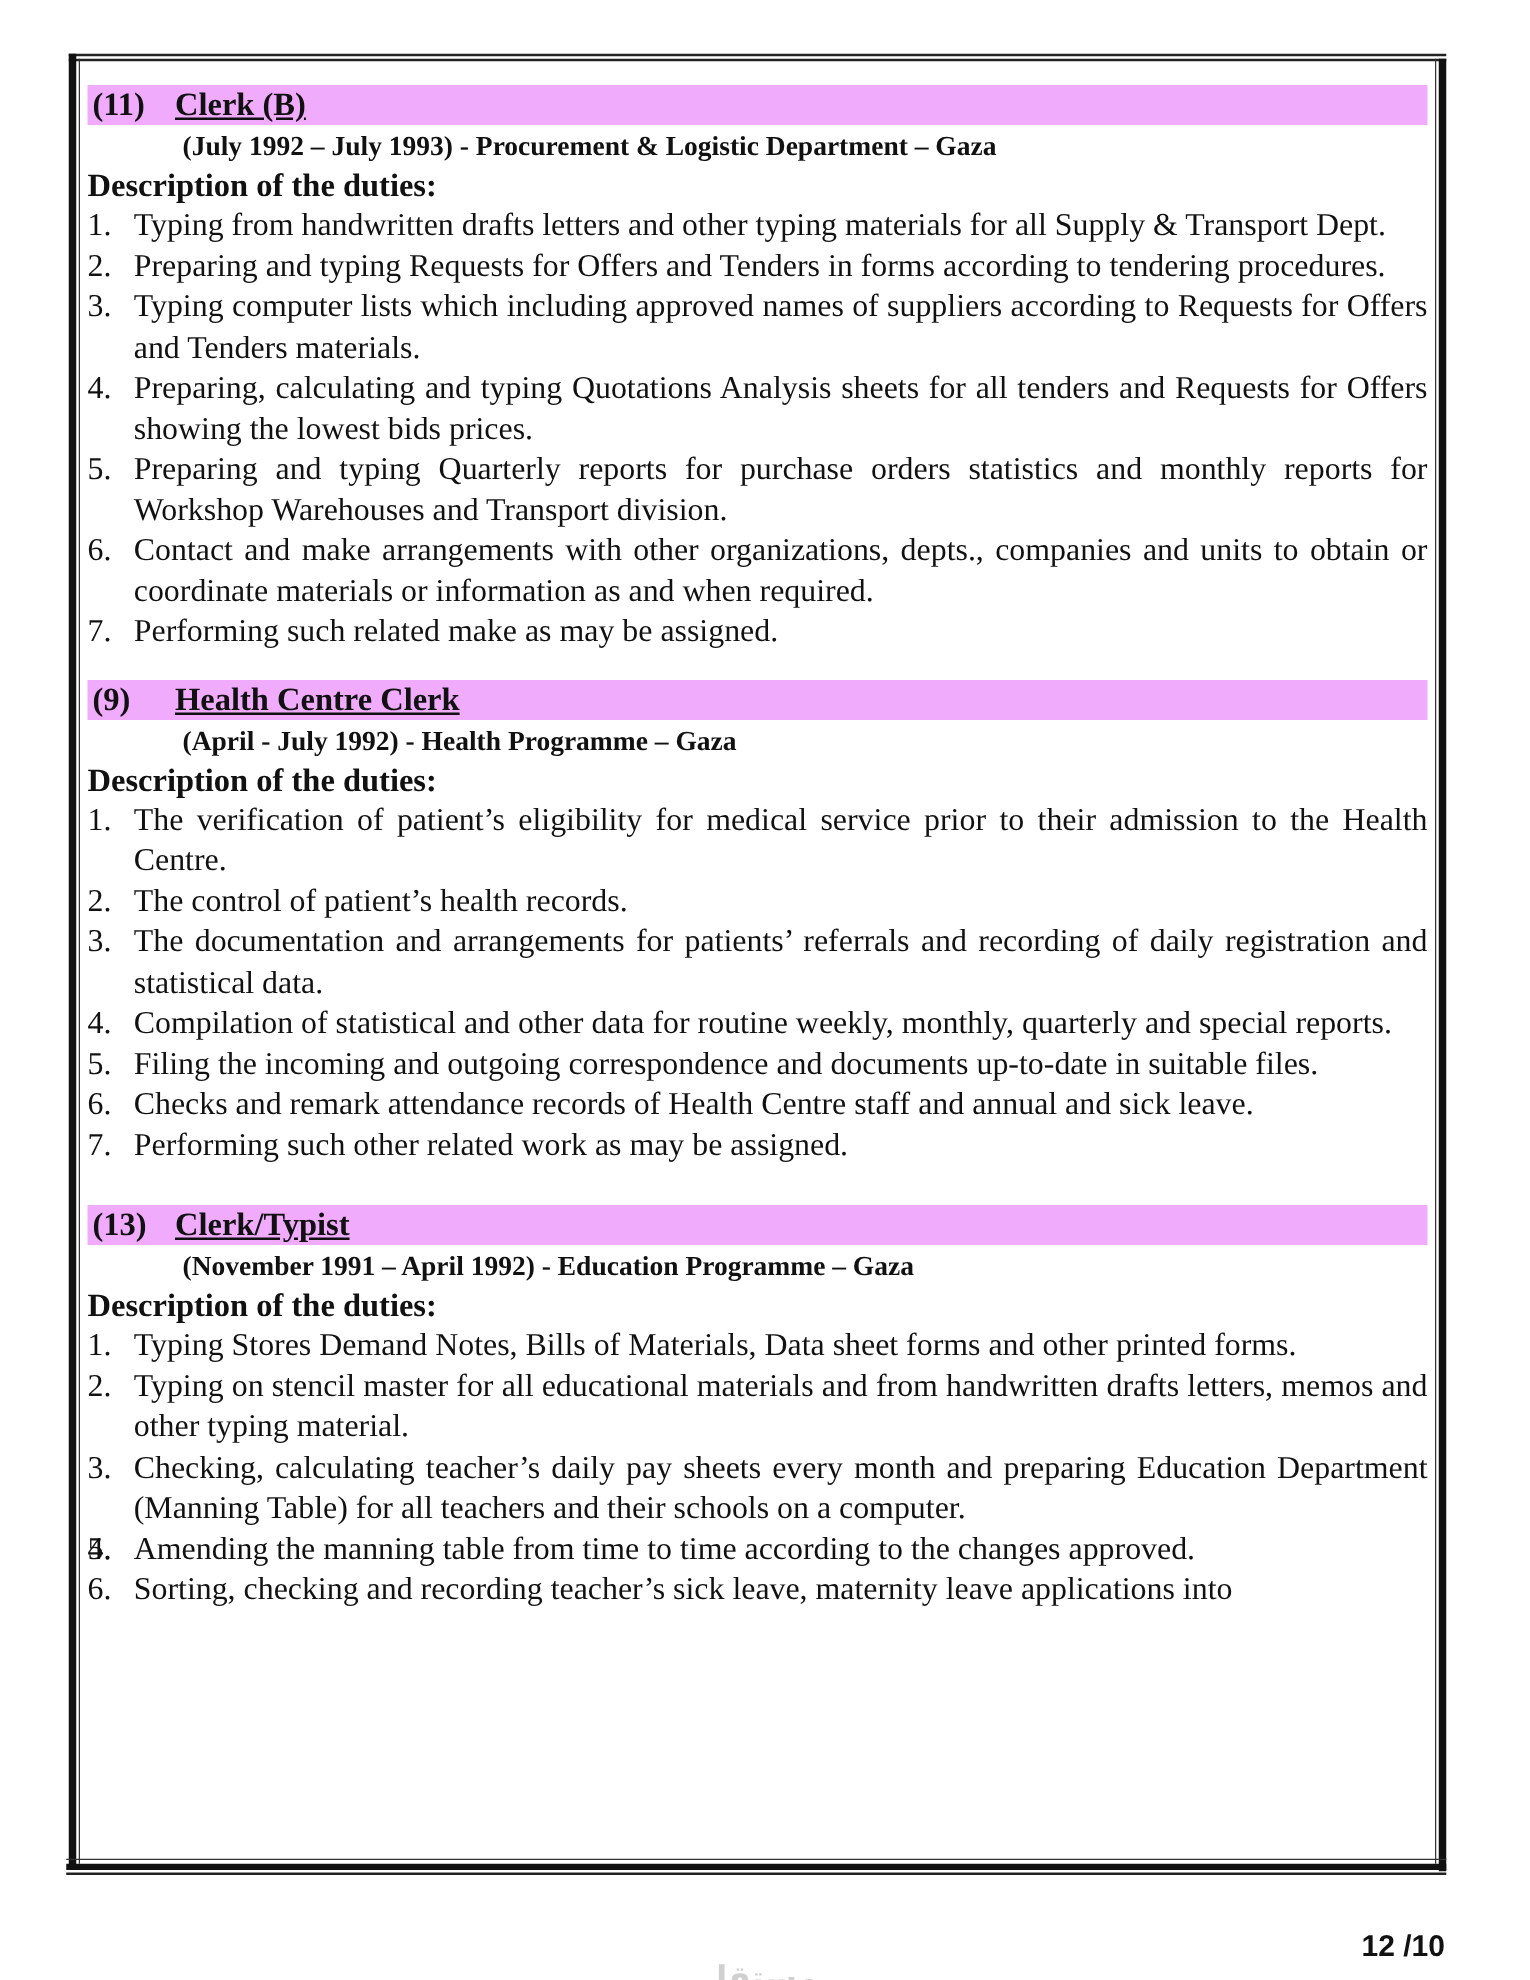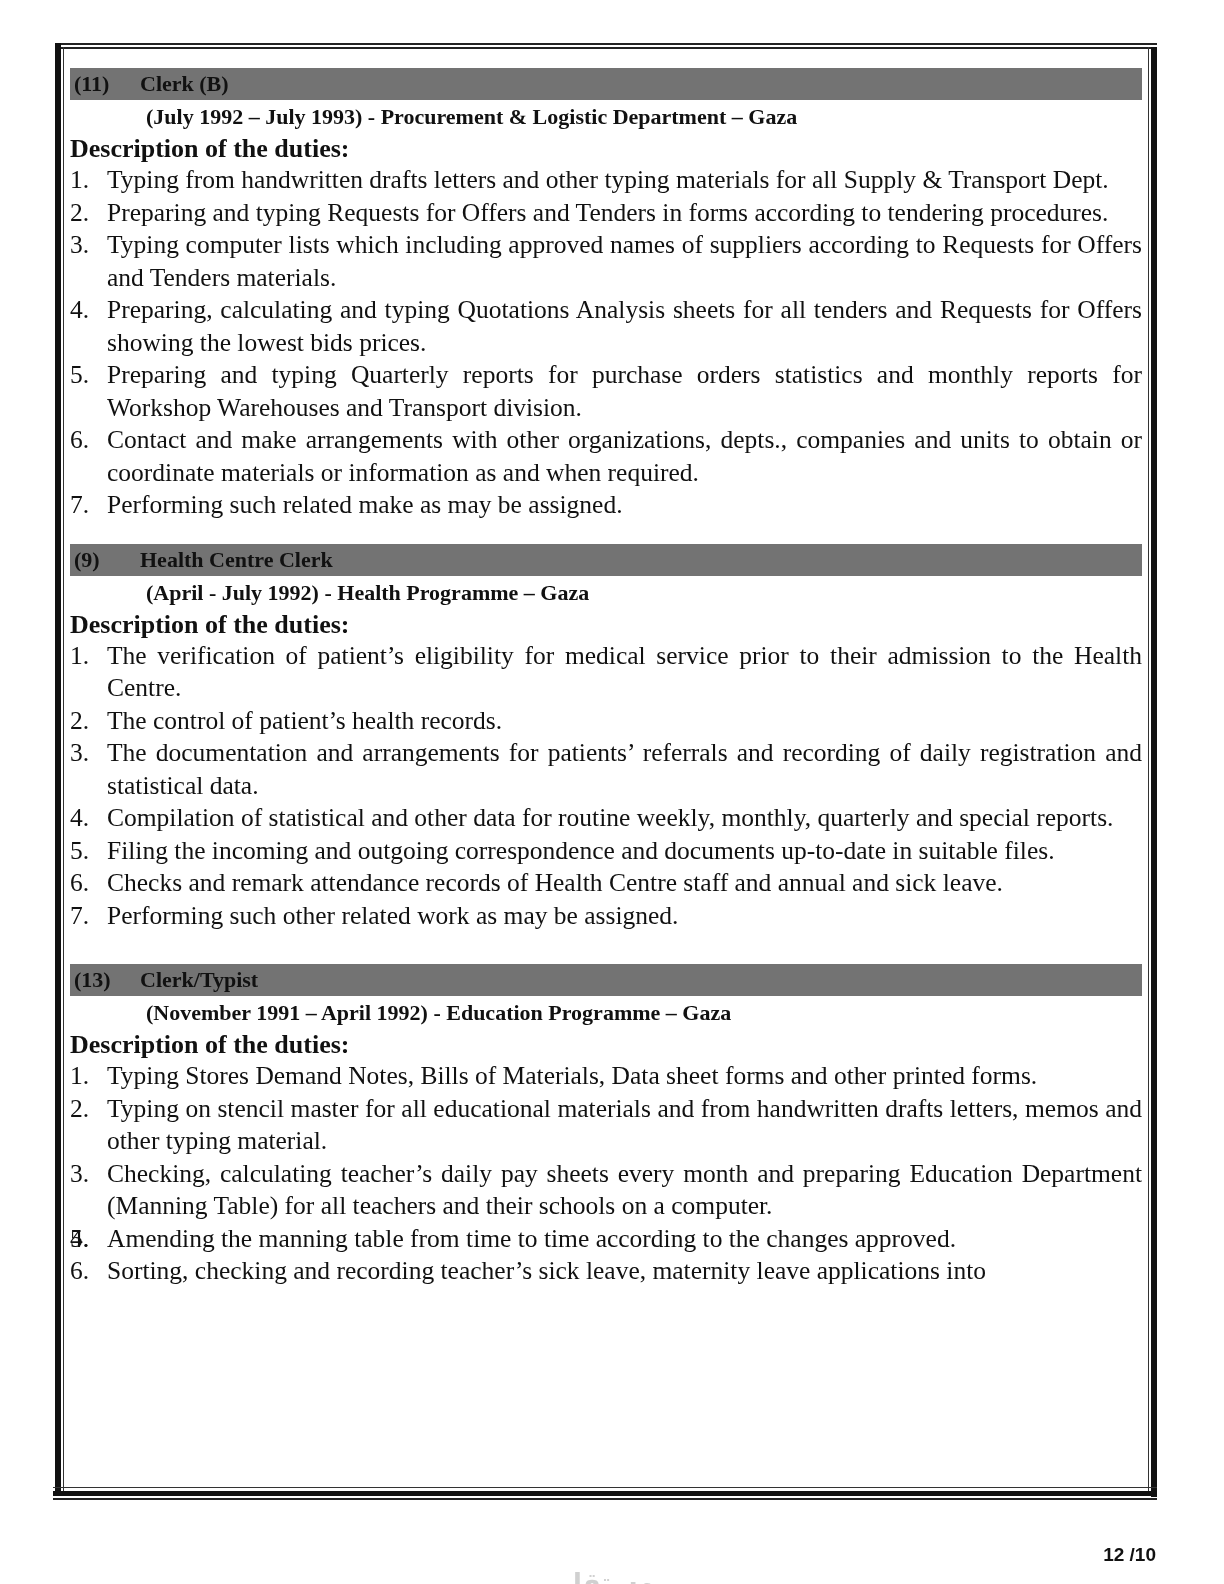--- a/index.html
+++ b/index.html
@@ -18,8 +18,8 @@
   .bottom-border::after { content:""; position:absolute; left:0; right:0; top:10px; height:2px; background:#222; }
 
   .content { position: absolute; left: 70px; top: 68px; width: 1072px; }
-  .job-header { background: #737373; font-weight: bold; font-size: 22px; line-height: 32px;
-                padding-left: 4px; height: 32px; }
+  .job-header { background: #f0abfc; font-weight: bold; font-size: 26px; line-height: 32px;
+                padding-left: 4px; height: 32px; text-decoration: underline; }
   .job-header .num { display: inline-block; width: 66px; }
   .job-sub { font-weight: bold; font-size: 22px; line-height: 33px; padding-left: 76px; }
   .duties-label { font-weight: bold; font-size: 26px; line-height: 31px; }

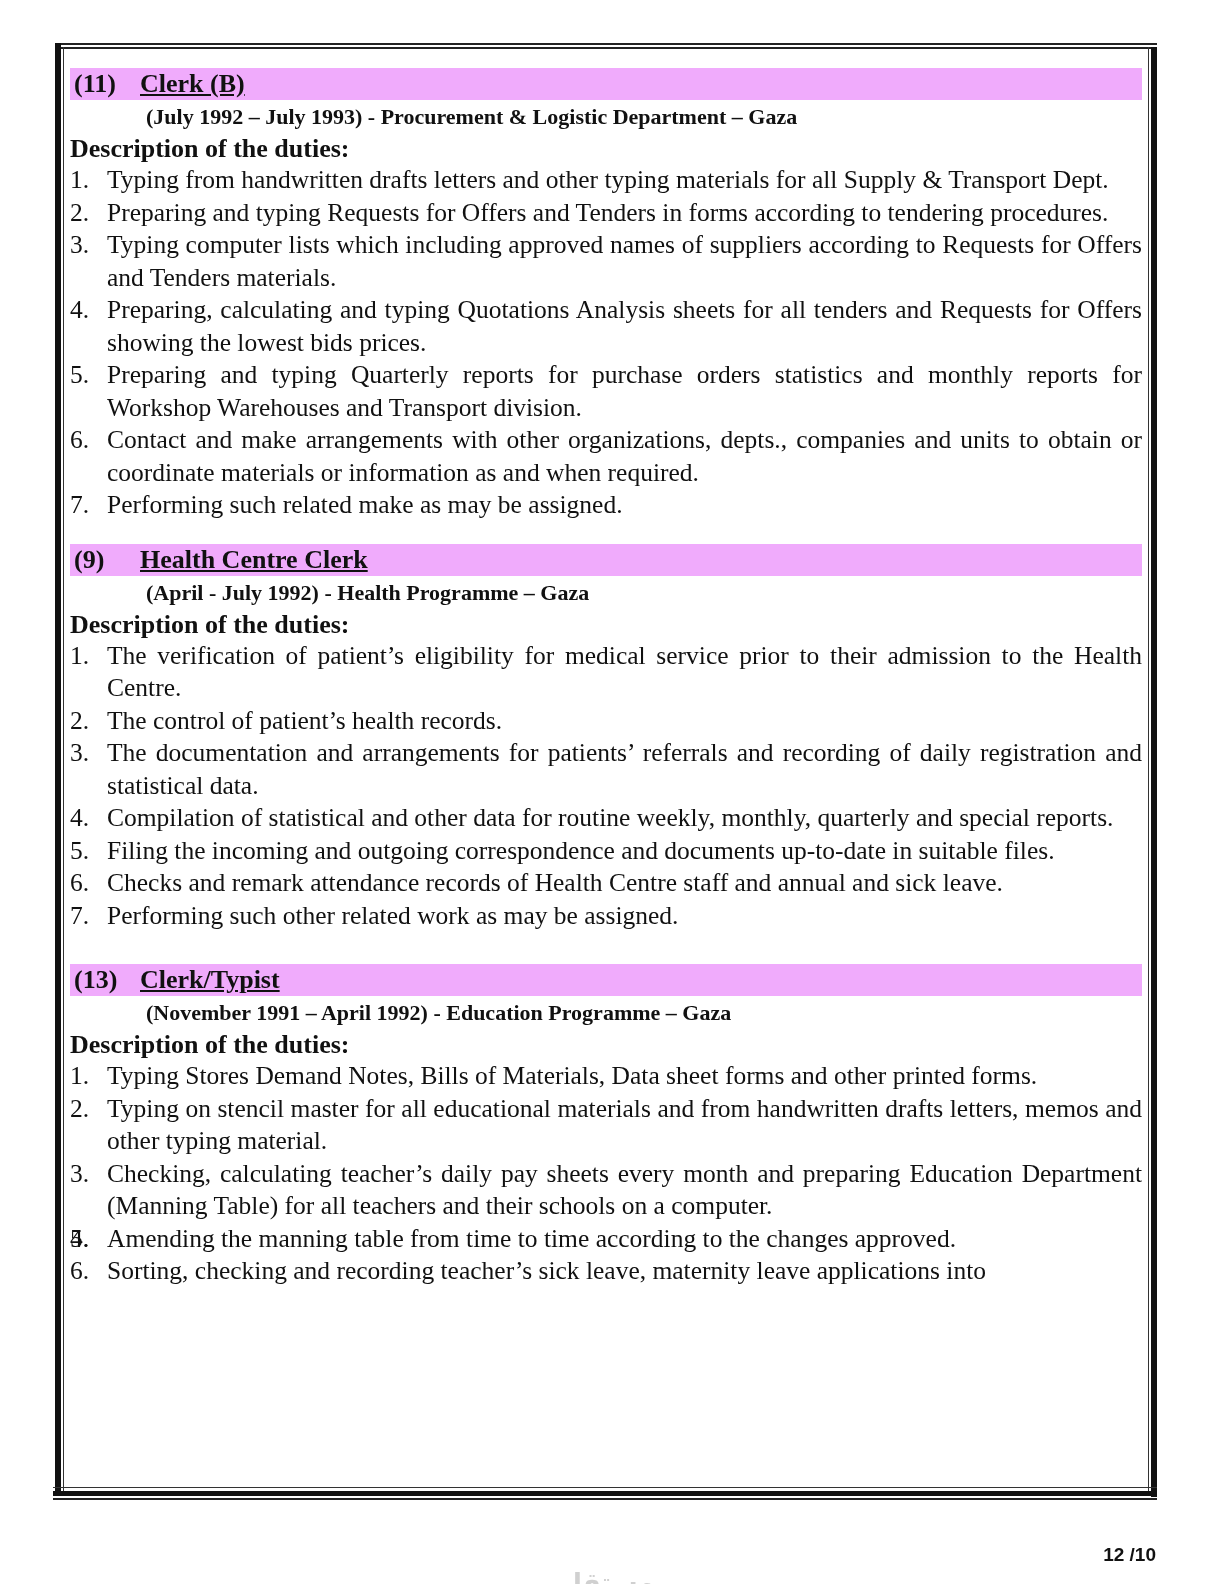--- a/index.html
+++ b/index.html
@@ -33,7 +33,7 @@
                font-family: "DejaVu Sans", sans-serif; }
   .watermark .logo { font-size: 26px; font-weight: bold; line-height: 26px; color:#d0d0d0; }
   .watermark .site { font-size: 24px; line-height: 22px; font-weight: normal; text-align: center; }
-  .page-num { position: absolute; right: 68px; top: 1544px; font-weight: bold; font-size: 19px;
+  .page-num { position: absolute; right: 68px; top: 1544px; font-weight: bold; font-size: 24px;
               font-family: "Liberation Sans", sans-serif; }
 </style>
 </head>

